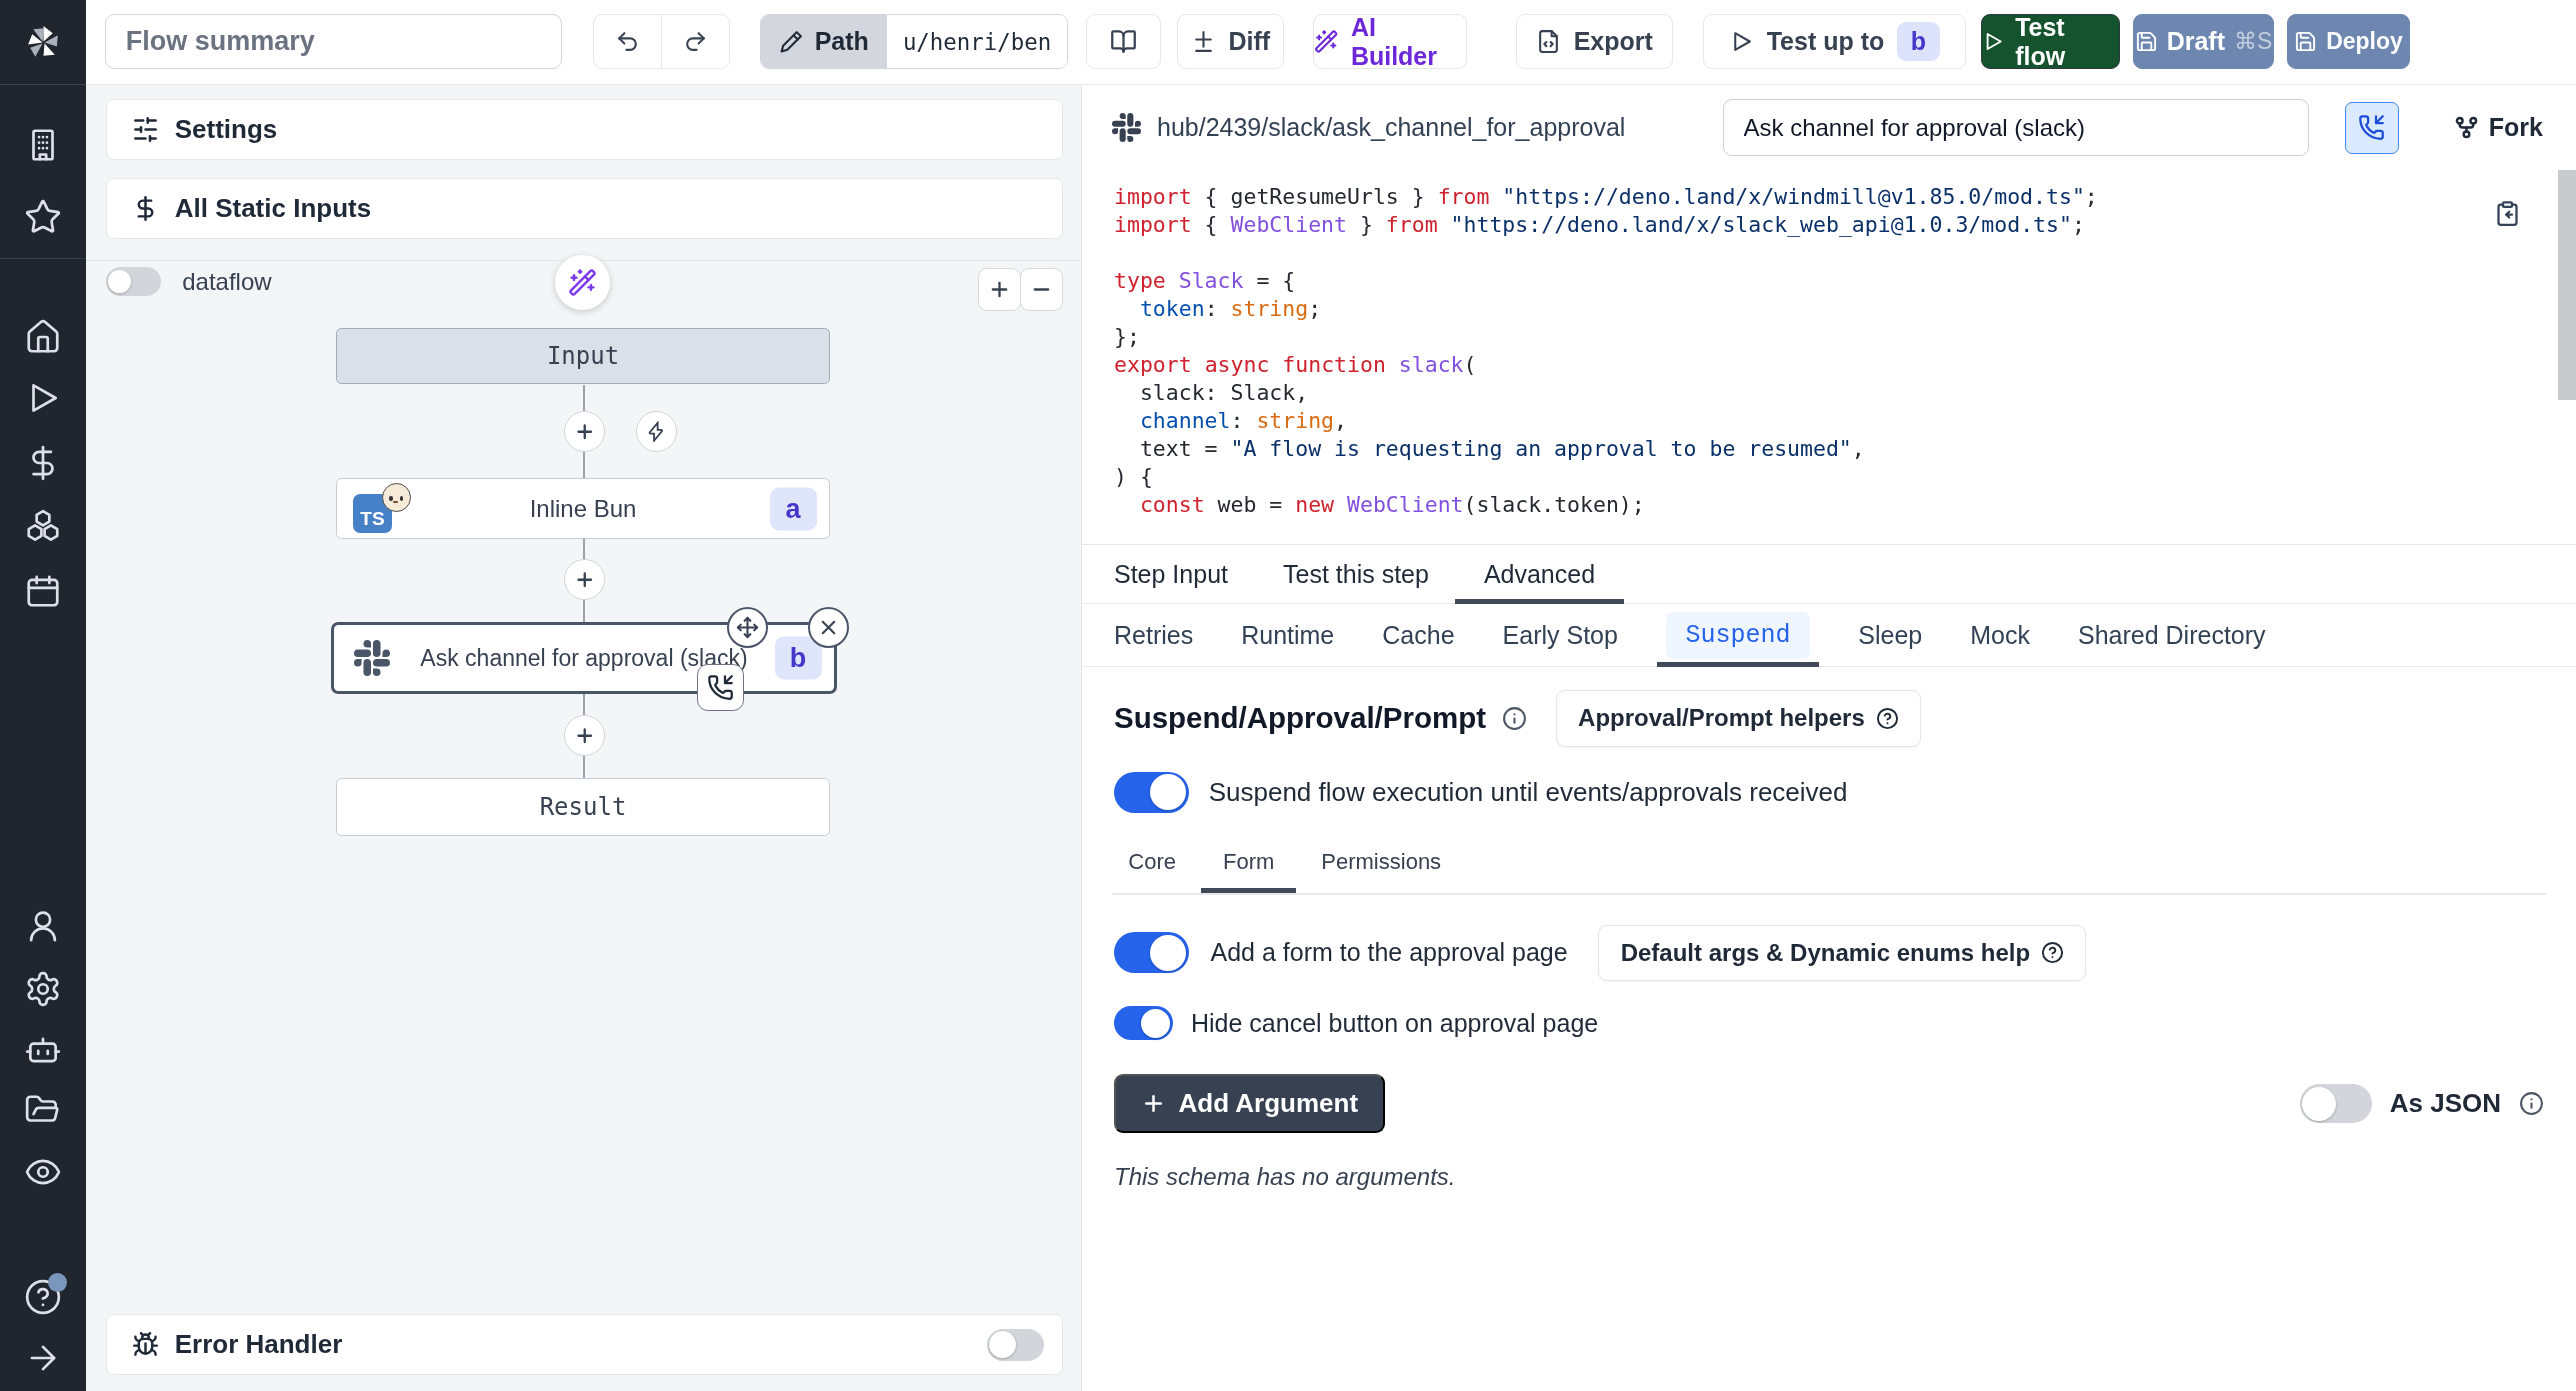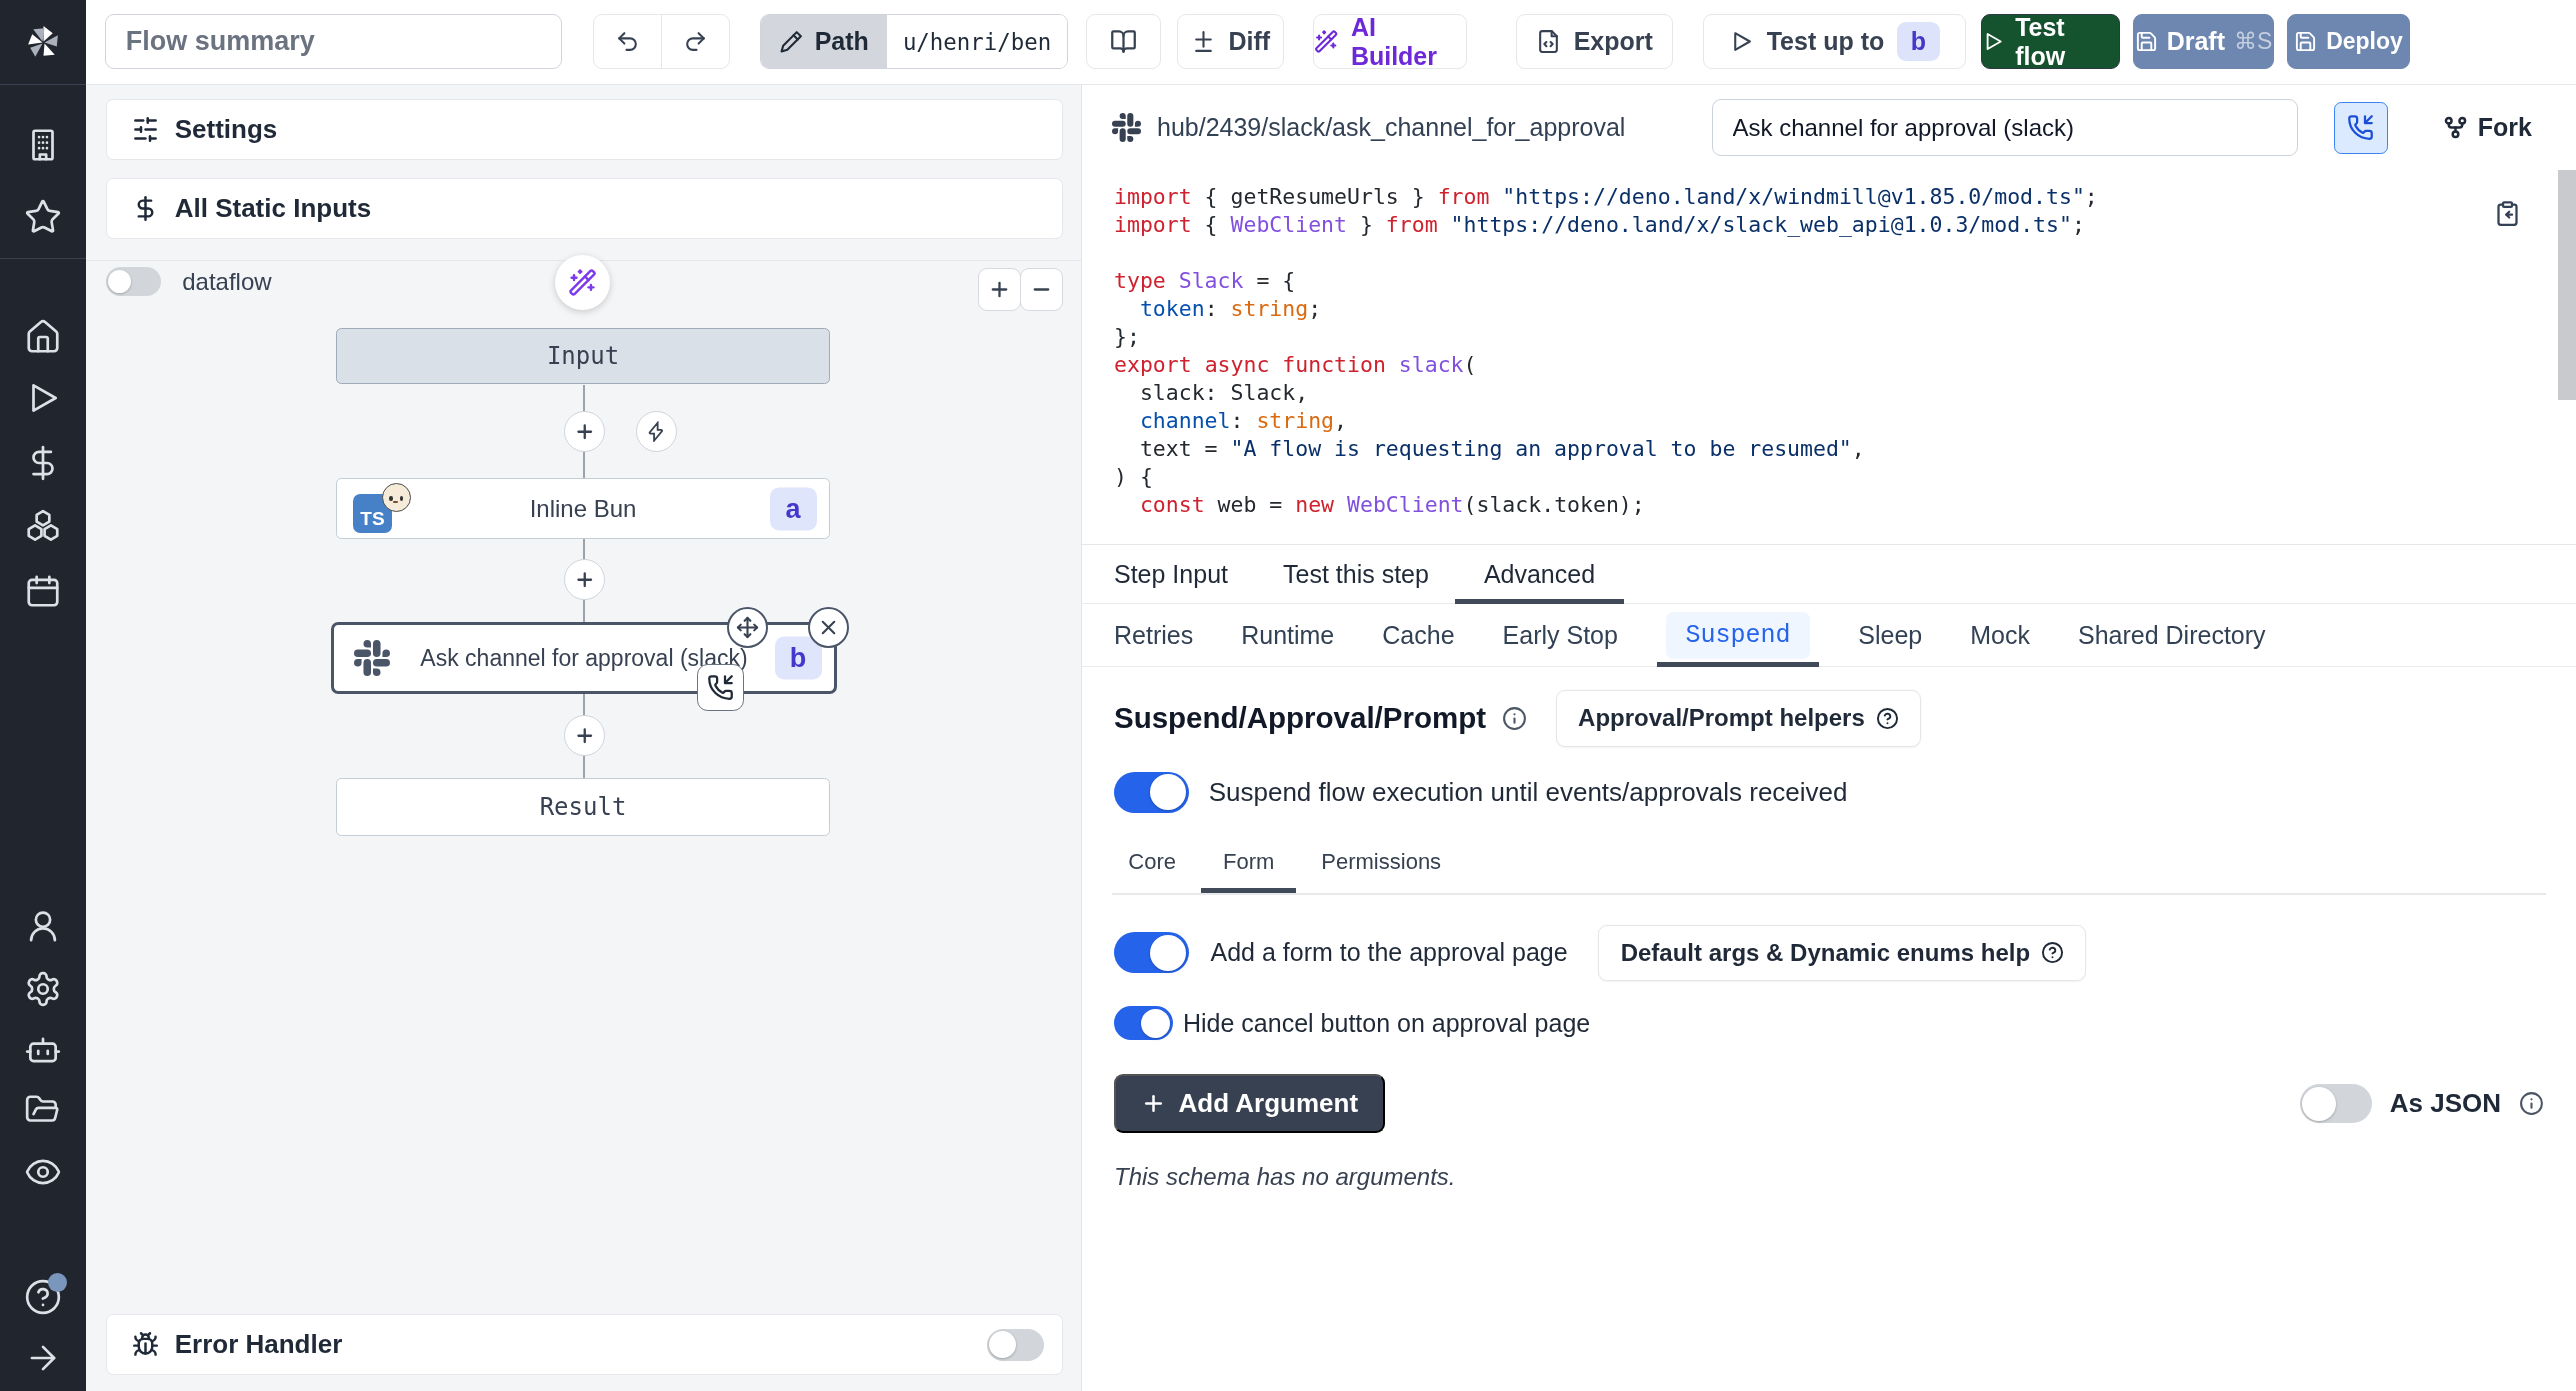--- a/index.html
+++ b/index.html
@@ -91,7 +91,7 @@
 
   
   .rightpanel { position:absolute; left:1082px; top:85px; width:1494px; height:1307px; background:#fff; }
-  .rp-header { height:85px; display:flex; align-items:center; padding:0 44px 0 30px; gap:4px; }
+  .rp-header { height:85px; display:flex; align-items:center; padding:0 33px 0 30px; gap:4px; }
   .hub-path { display:flex; align-items:center; gap:16px; font-size:25px; font-weight:500; color:#334155; }
   .step-name-input { margin-left:auto; width:586px; height:57px; border:1.3px solid #cbd2da; border-radius:9px; padding:0 19.7px;
         font-size:24px; color:#111827; font-family:inherit; }

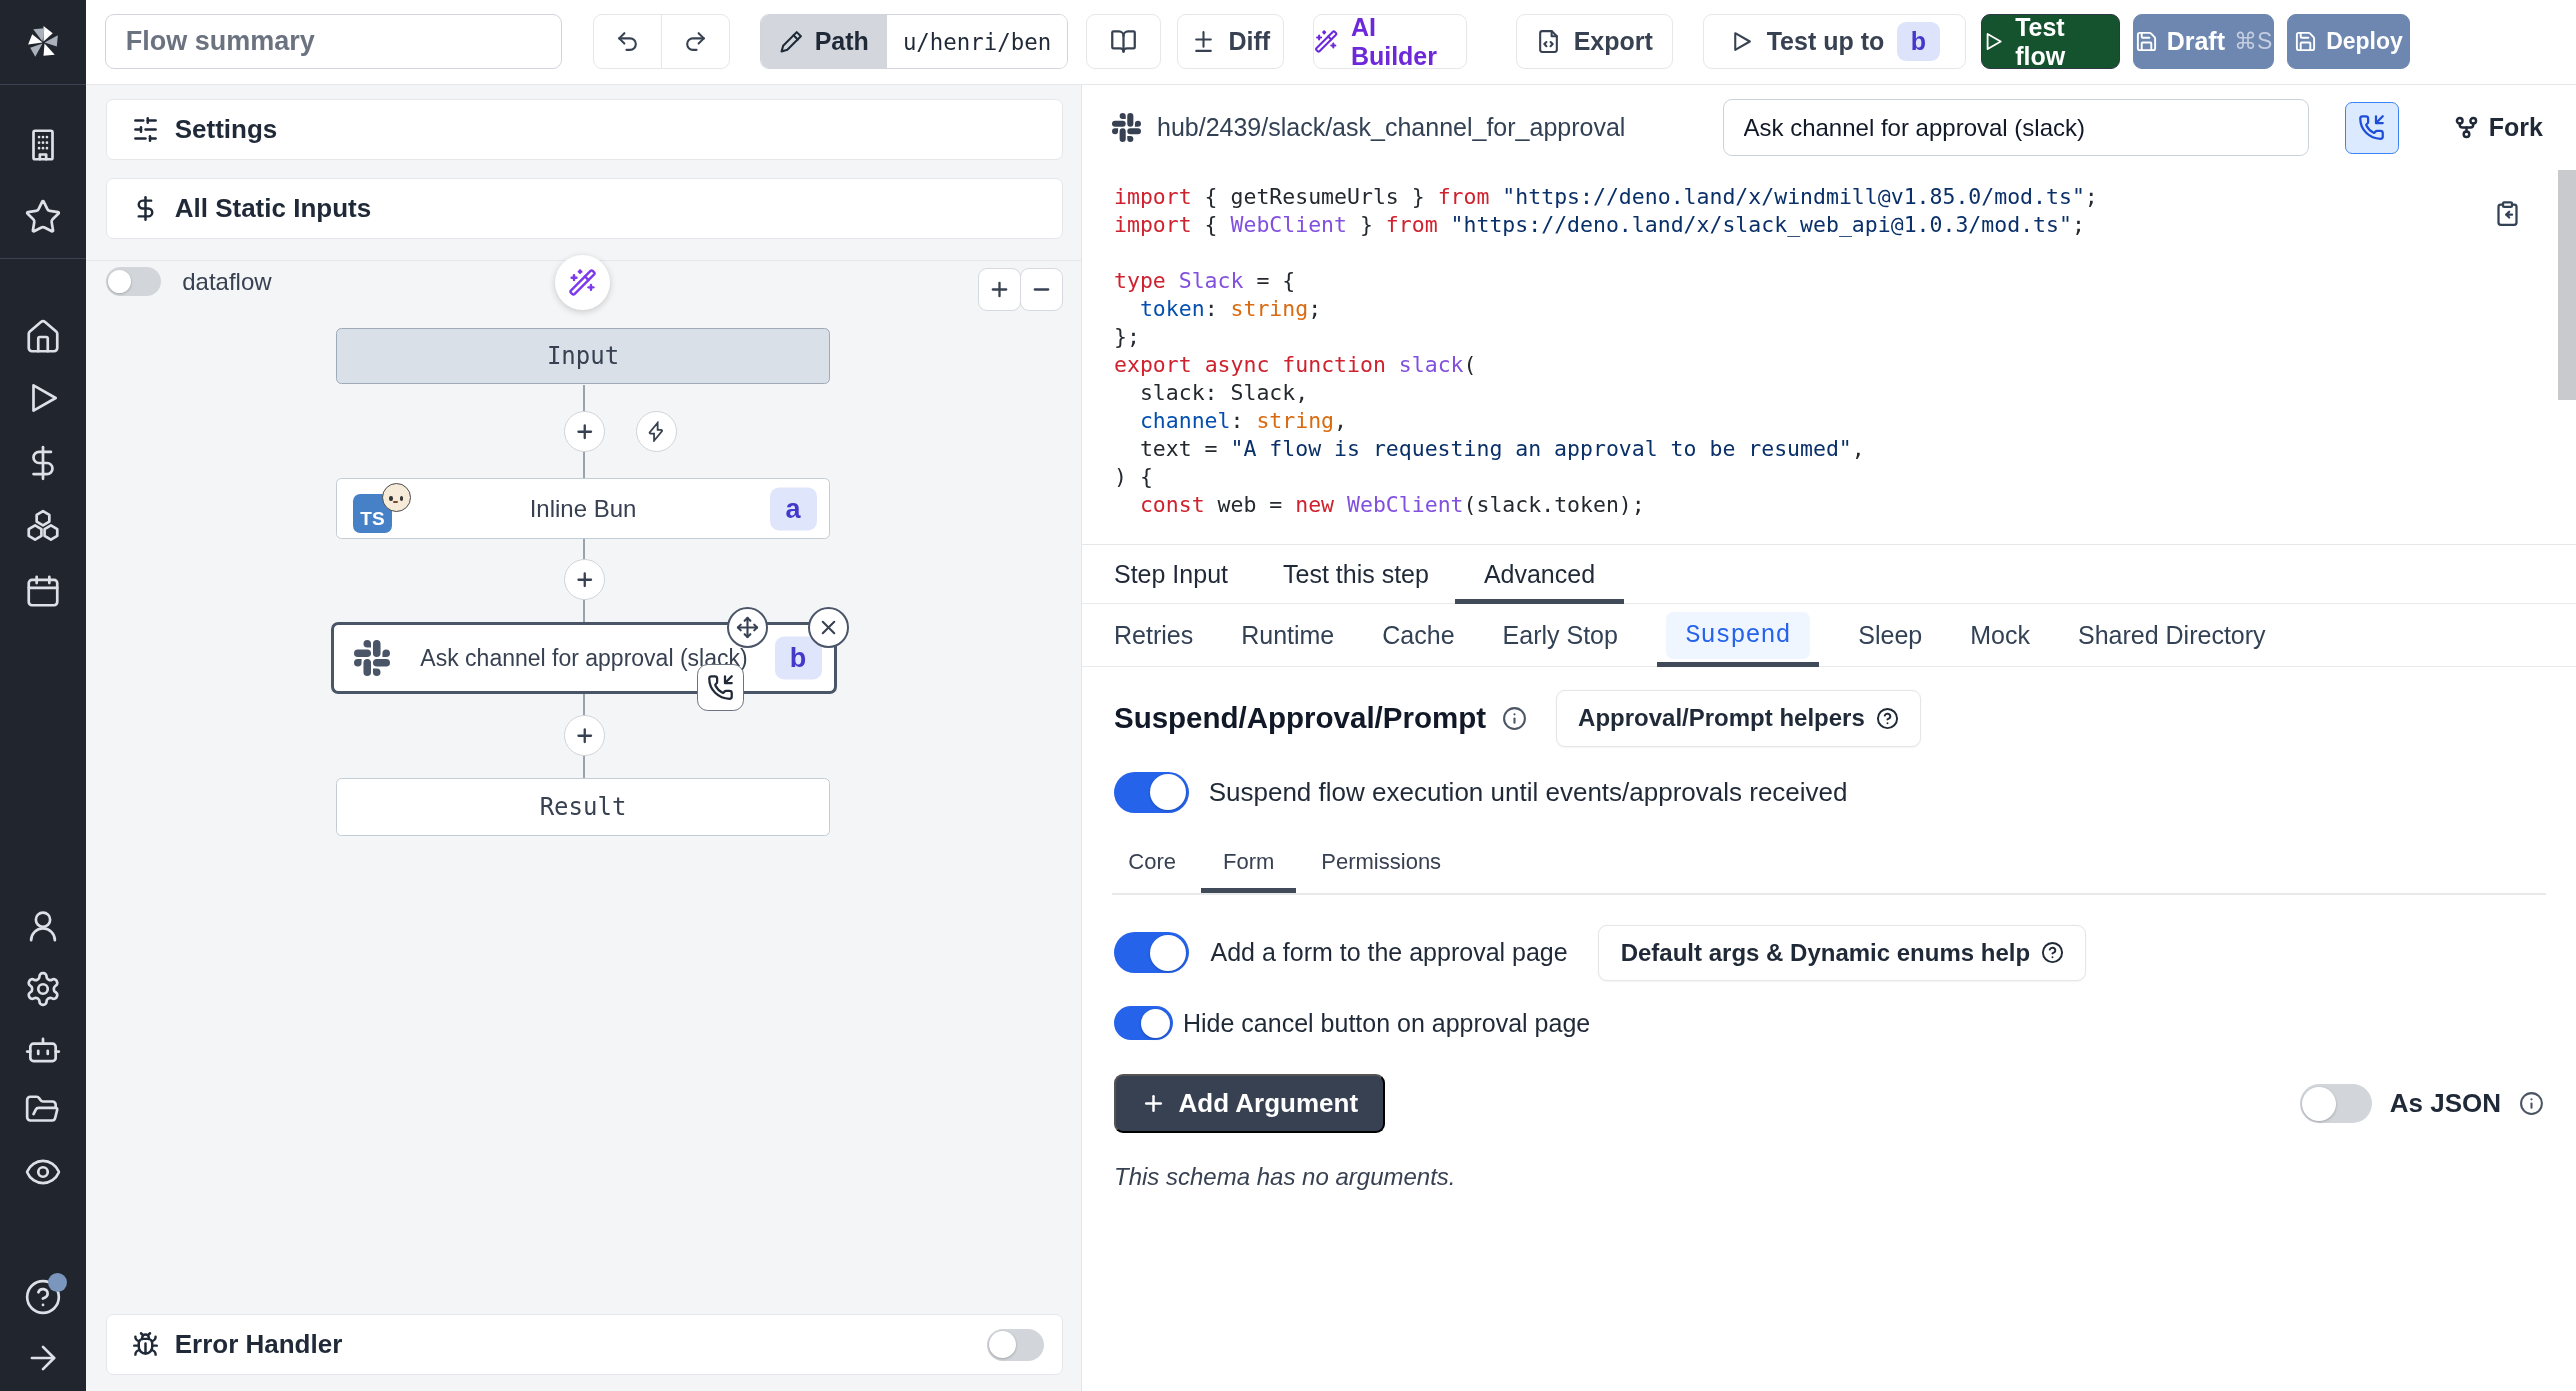--- a/index.html
+++ b/index.html
@@ -132,7 +132,7 @@
   .itab.active::after { content:""; position:absolute; left:-21.5px; right:-21.5px; bottom:0; height:4.5px; background:#404a59; z-index:1; }
   .inner-rule { height:1.8px; background:#e8e9eb; margin:0 -1.8px; }
   .form-row1 { display:flex; align-items:center; gap:21.5px; margin-top:30px; font-size:25px; font-weight:500; color:#1f2937; }
-  .form-row2 { display:flex; align-items:center; gap:10px; margin-top:25px; font-size:25px; font-weight:500; color:#1f2937; }
+  .form-row2 { display:flex; align-items:center; gap:18px; margin-top:25px; font-size:25px; font-weight:500; color:#1f2937; }
   .arg-row { display:flex; align-items:center; margin-top:34px; }
   .add-arg-btn { display:flex; align-items:center; gap:12.5px; height:59px; padding:0 25px; background:#374151; color:#fff;
         border-radius:9px; font-size:26px; font-weight:700; cursor:pointer; }

